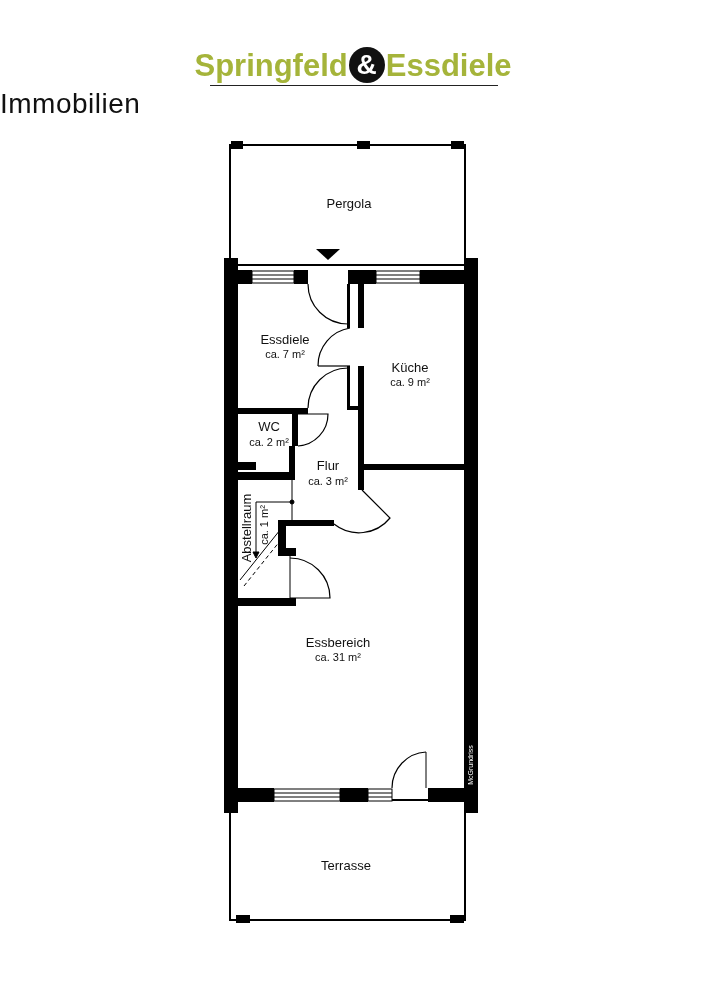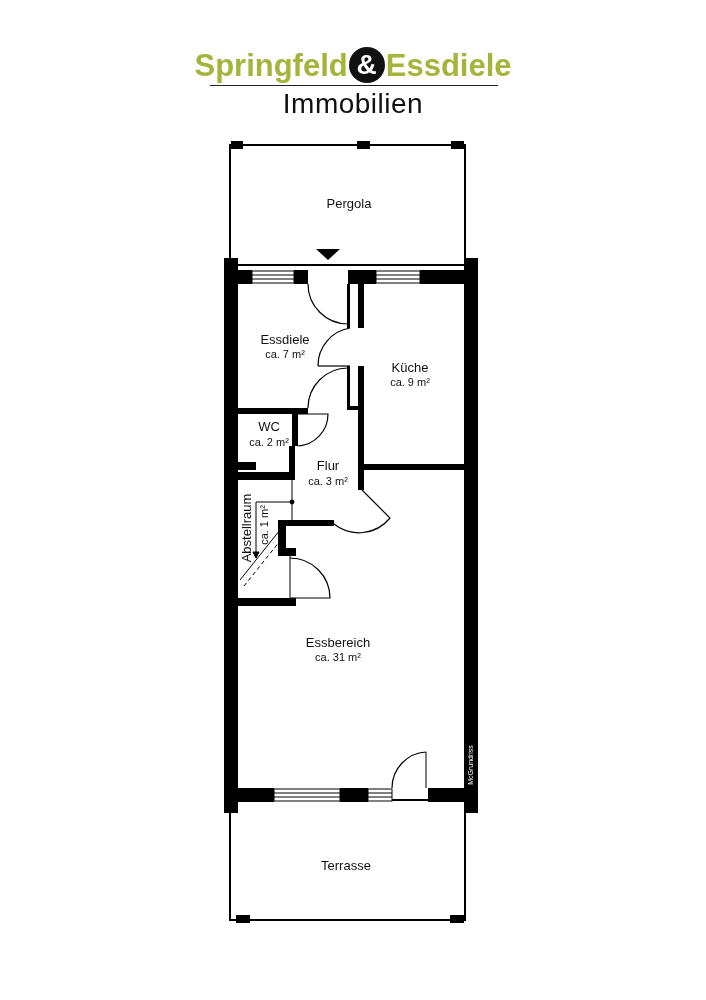--- a/index.html
+++ b/index.html
@@ -8,7 +8,7 @@
     .logo-line1 { position: absolute; top: 48px; left: 0; width: 706px; text-align: center; font-weight: bold; font-size: 31px; color: #a5b43a; letter-spacing: 0px; white-space: nowrap; }
     .logo-line1 .amp { display: inline-block; width: 36px; height: 36px; line-height: 36px; border-radius: 50%; background: #111; color: #fff; font-size: 28px; text-align: center; vertical-align: middle; margin: 0 1px; position: relative; top: -3px; }
     .logo-rule { position: absolute; top: 85px; left: 210px; width: 288px; height: 1px; background: #222; }
-    .logo-line2 { position: absolute; top: 88px; left: 0; width: 706px; text-align: center; font-size: 28px; color: #111; letter-spacing: 0.5px; }
+    .logo-line2 { position: absolute; top: 88px; left: 0; width: 706px; font-size: 28px; color: #111; letter-spacing: 0.5px; }
     svg.plan { position: absolute; left: 0; top: 0; }
     .room-label { font-family: "Liberation Sans", sans-serif; font-size: 13px; fill: #111; }
     .room-area { font-family: "Liberation Sans", sans-serif; font-size: 11px; fill: #111; }

